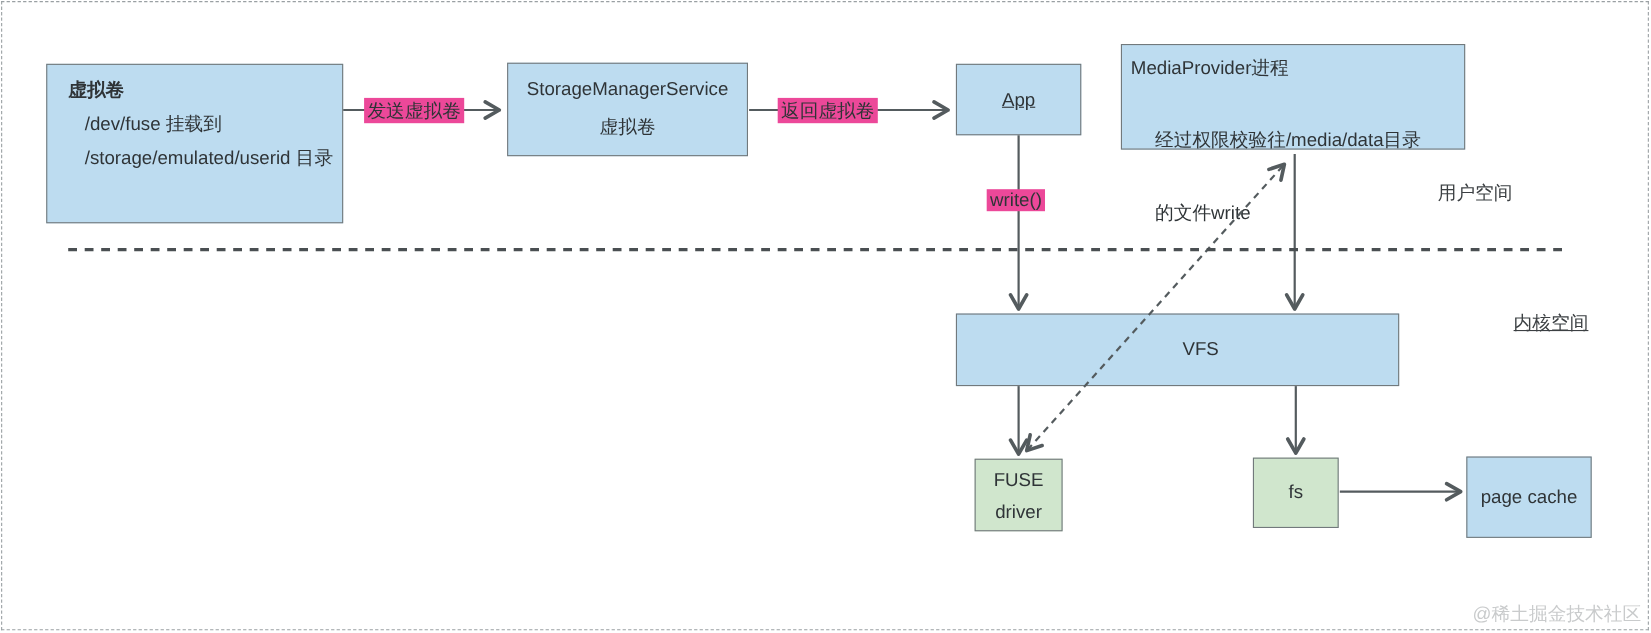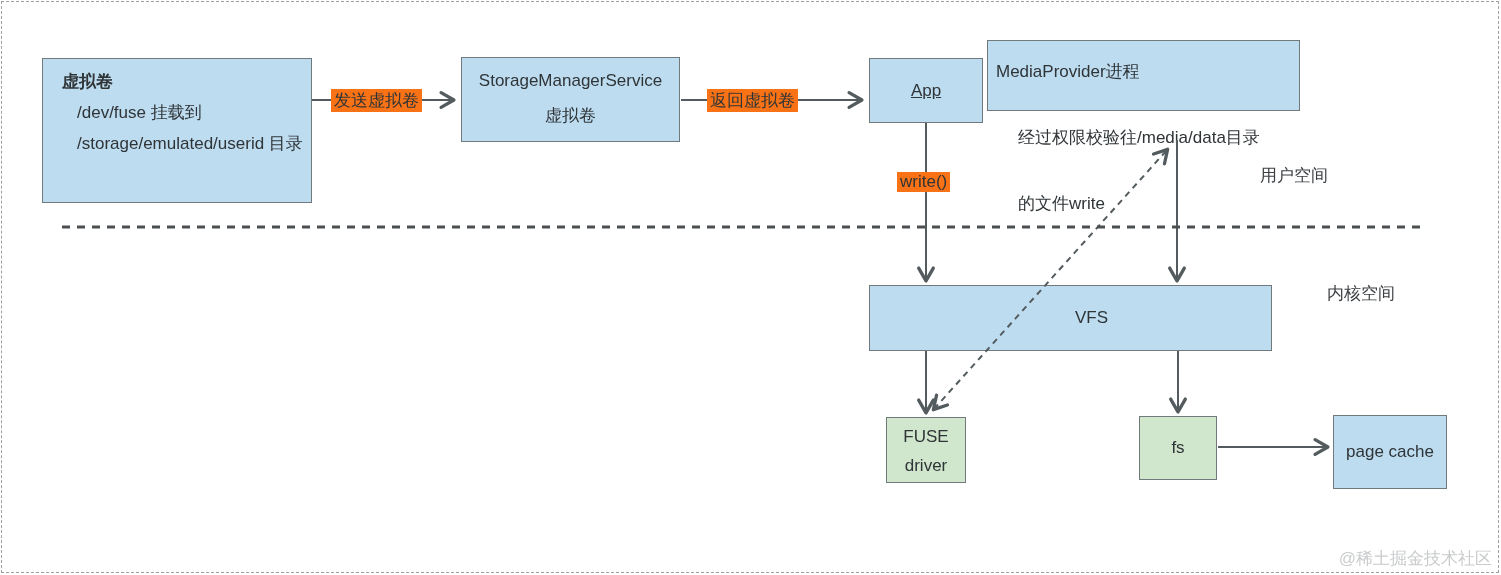--- a/index.html
+++ b/index.html
@@ -43,7 +43,7 @@
 
   #n-app { left: 869px; top: 58px; width: 114px; height: 65px; text-decoration: underline; }
 
-  #n-mp { left: 987px; top: 40px; width: 313px; height: 71px; padding: 16px 8px; }
+  #n-mp { left: 1019px; top: 40px; width: 313px; height: 96px; padding: 6px 8px; }
   #n-mp .nl { line-height: 30px; }
   #n-mp .ind { padding-left: 22px; margin-top: 36px; }
 

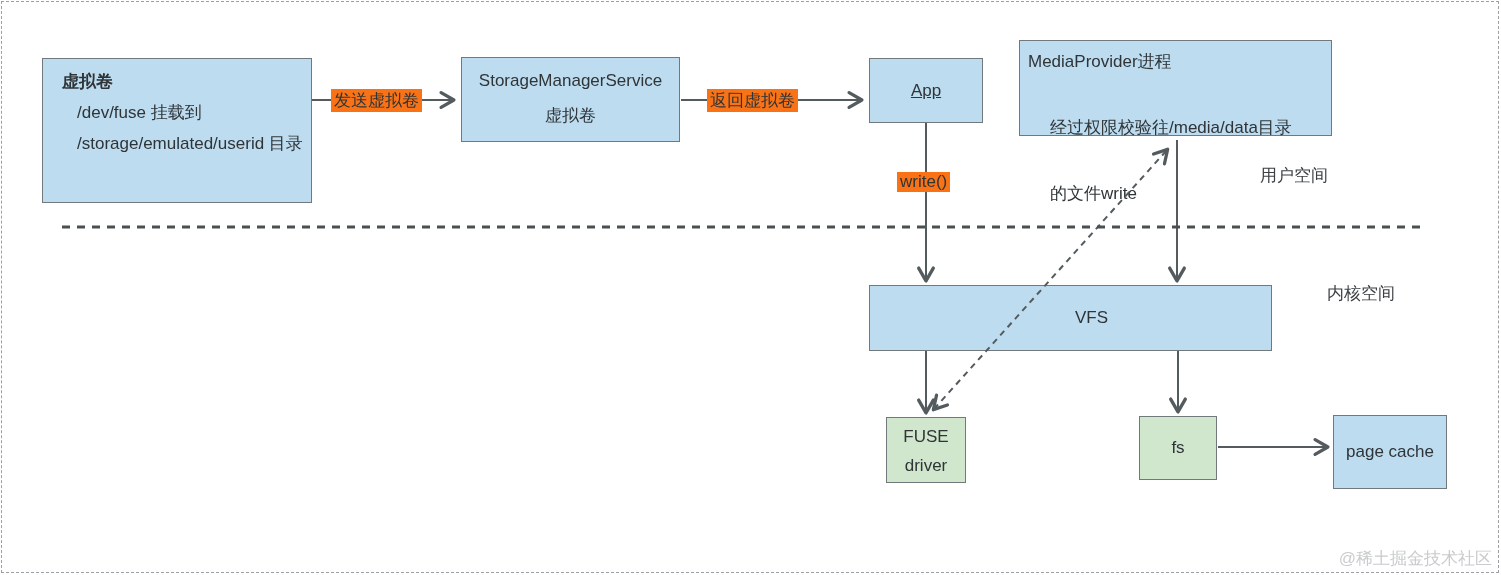--- a/index.html
+++ b/index.html
@@ -71,7 +71,7 @@
   .edge-label {
     position: absolute;
     z-index: 3;
-    background: #f97316;
+    background: #ec4899;
     font-size: 17px;
     padding: 0 3px;
     white-space: nowrap;

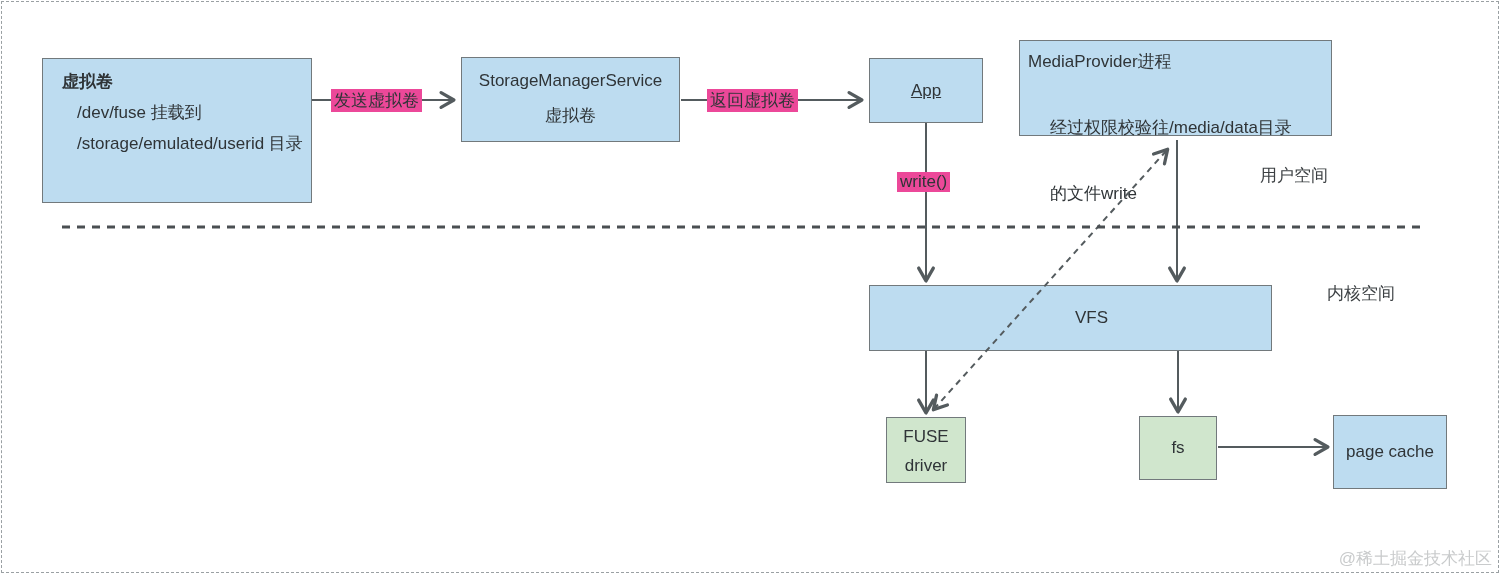--- a/index.html
+++ b/index.html
@@ -87,7 +87,7 @@
   #lbl-send   { left: 331px; top: 89px; }
   #lbl-return { left: 707px; top: 89px; }
   #lbl-write  { left: 897px; top: 172px; }
-  #lbl-user   { left: 1260px; top: 164px; }
+  #lbl-user   { left: 1307px; top: 164px; }
   #lbl-kernel { left: 1327px; top: 282px; }
 
   .watermark {

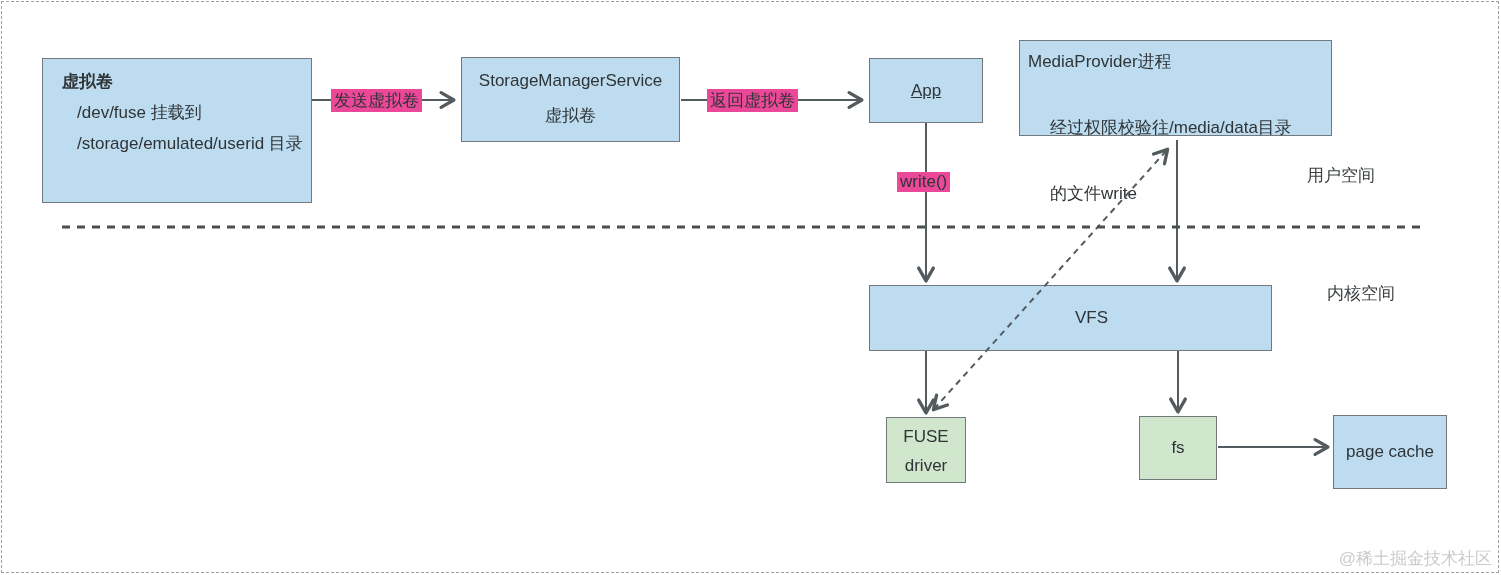--- a/index.html
+++ b/index.html
@@ -88,7 +88,7 @@
   #lbl-return { left: 707px; top: 89px; }
   #lbl-write  { left: 897px; top: 172px; }
   #lbl-user   { left: 1307px; top: 164px; }
-  #lbl-kernel { left: 1327px; top: 282px; }
+  #lbl-kernel { left: 1376px; top: 282px; text-decoration: underline; }
 
   .watermark {
     position: absolute;

